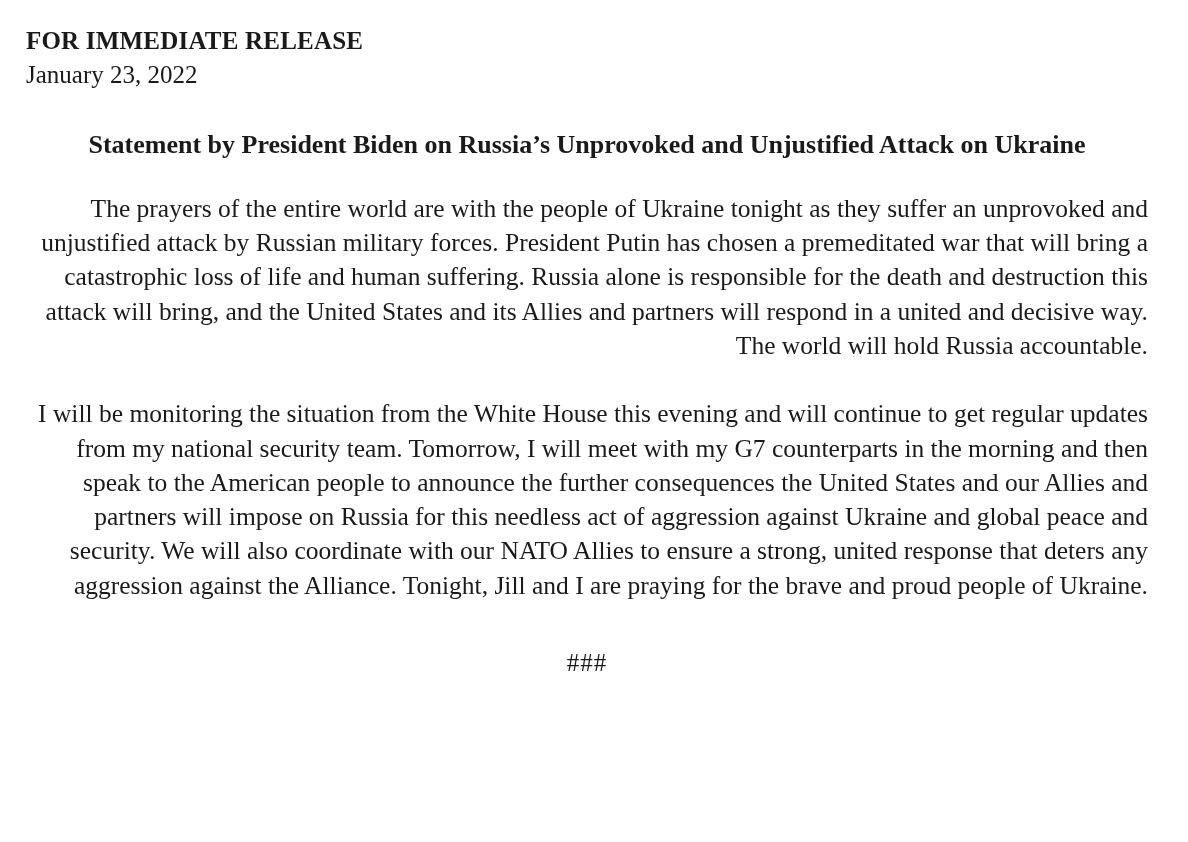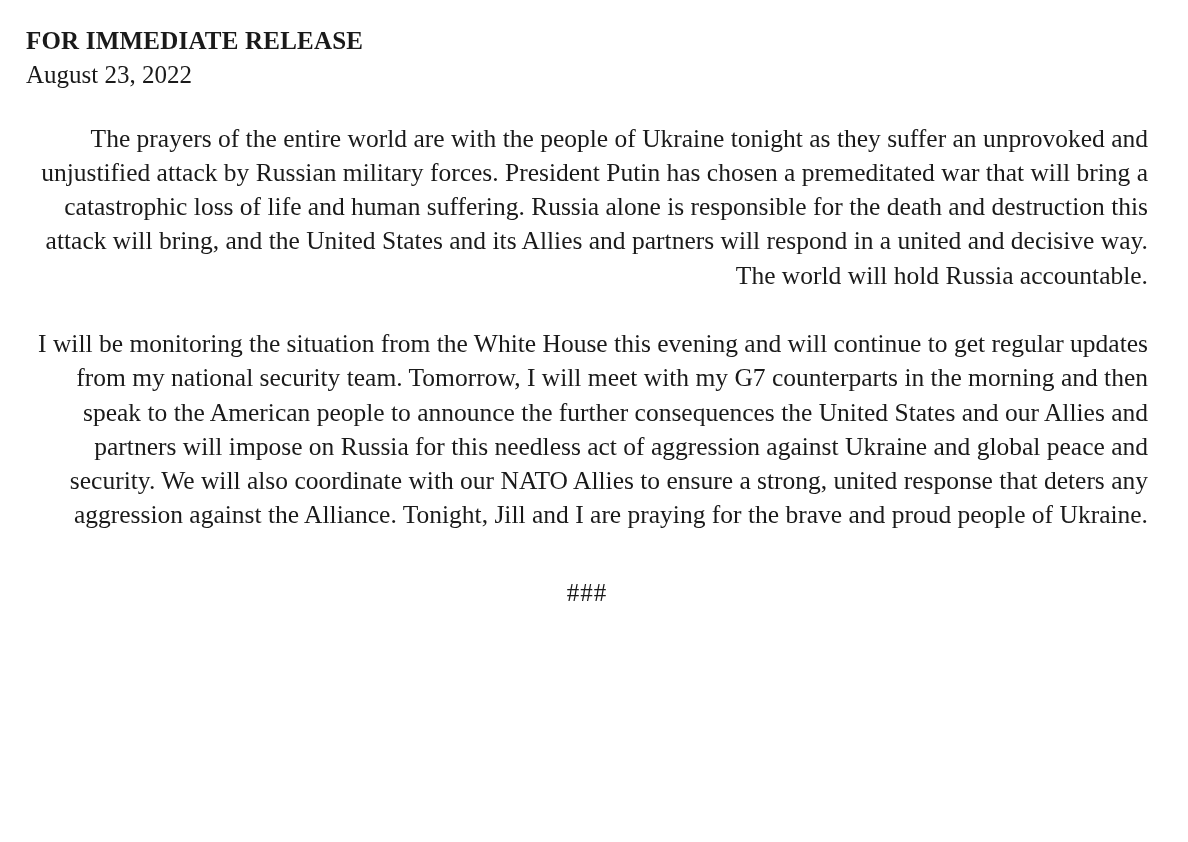--- a/index.html
+++ b/index.html
@@ -65,7 +65,7 @@
 
   <p class="release-line">FOR IMMEDIATE RELEASE</p>
 
-  <p class="date-line">August 23, 2022</p>
+  <p class="date-line">January 23, 2022</p>
 
 
   <p class="body-para">The prayers of the entire world are with the people of Ukraine tonight as they suffer an unprovoked and unjustified attack by Russian military forces. President Putin has chosen a premeditated war that will bring a catastrophic loss of life and human suffering. Russia alone is responsible for the death and destruction this attack will bring, and the United States and its Allies and partners will respond in a united and decisive way. The world will hold Russia accountable.</p>

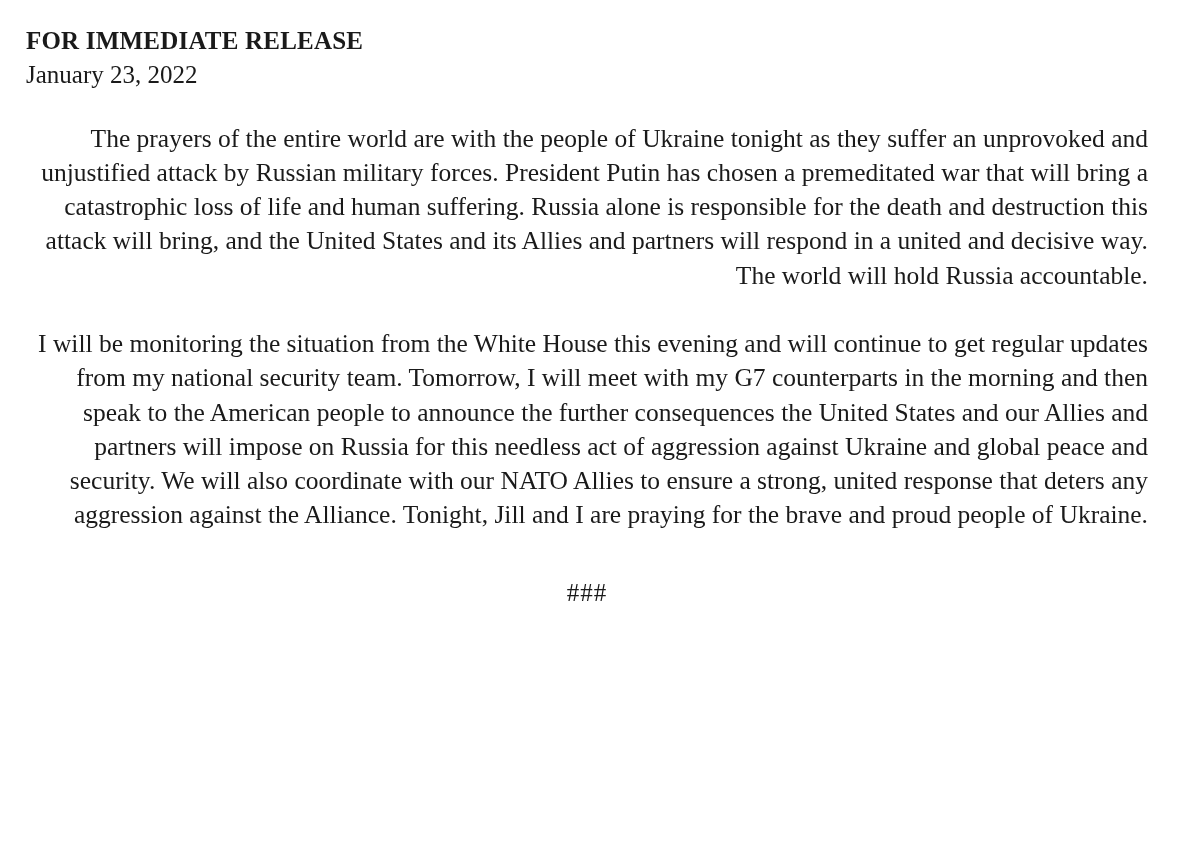--- a/index.html
+++ b/index.html
@@ -67,6 +67,7 @@
 
   <p class="date-line">January 23, 2022</p>
 
+  <h1 class="title">Statement by President Biden on Russia’s Unprovoked and Unjustified Attack on Ukraine</h1>
 
   <p class="body-para">The prayers of the entire world are with the people of Ukraine tonight as they suffer an unprovoked and unjustified attack by Russian military forces. President Putin has chosen a premeditated war that will bring a catastrophic loss of life and human suffering. Russia alone is responsible for the death and destruction this attack will bring, and the United States and its Allies and partners will respond in a united and decisive way. The world will hold Russia accountable.</p>
 

